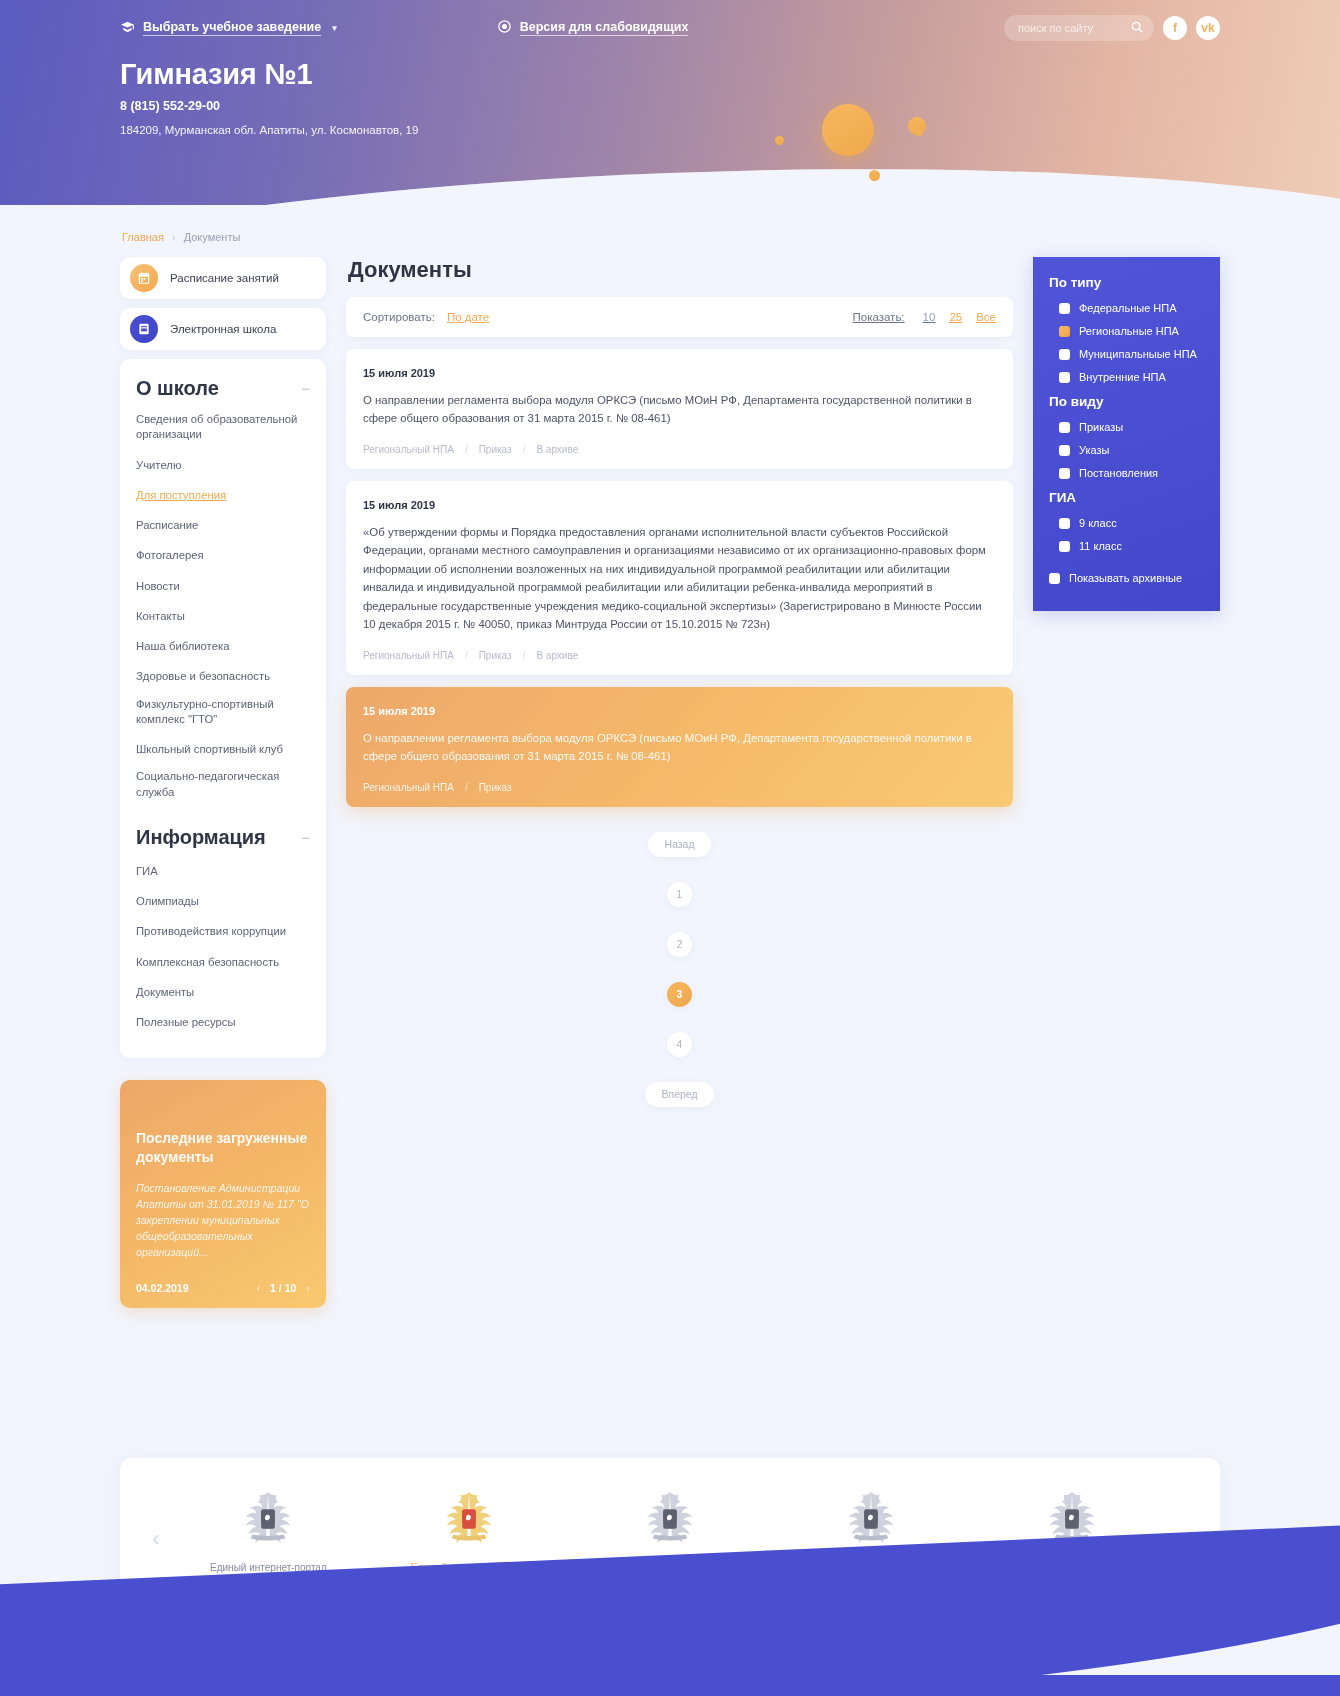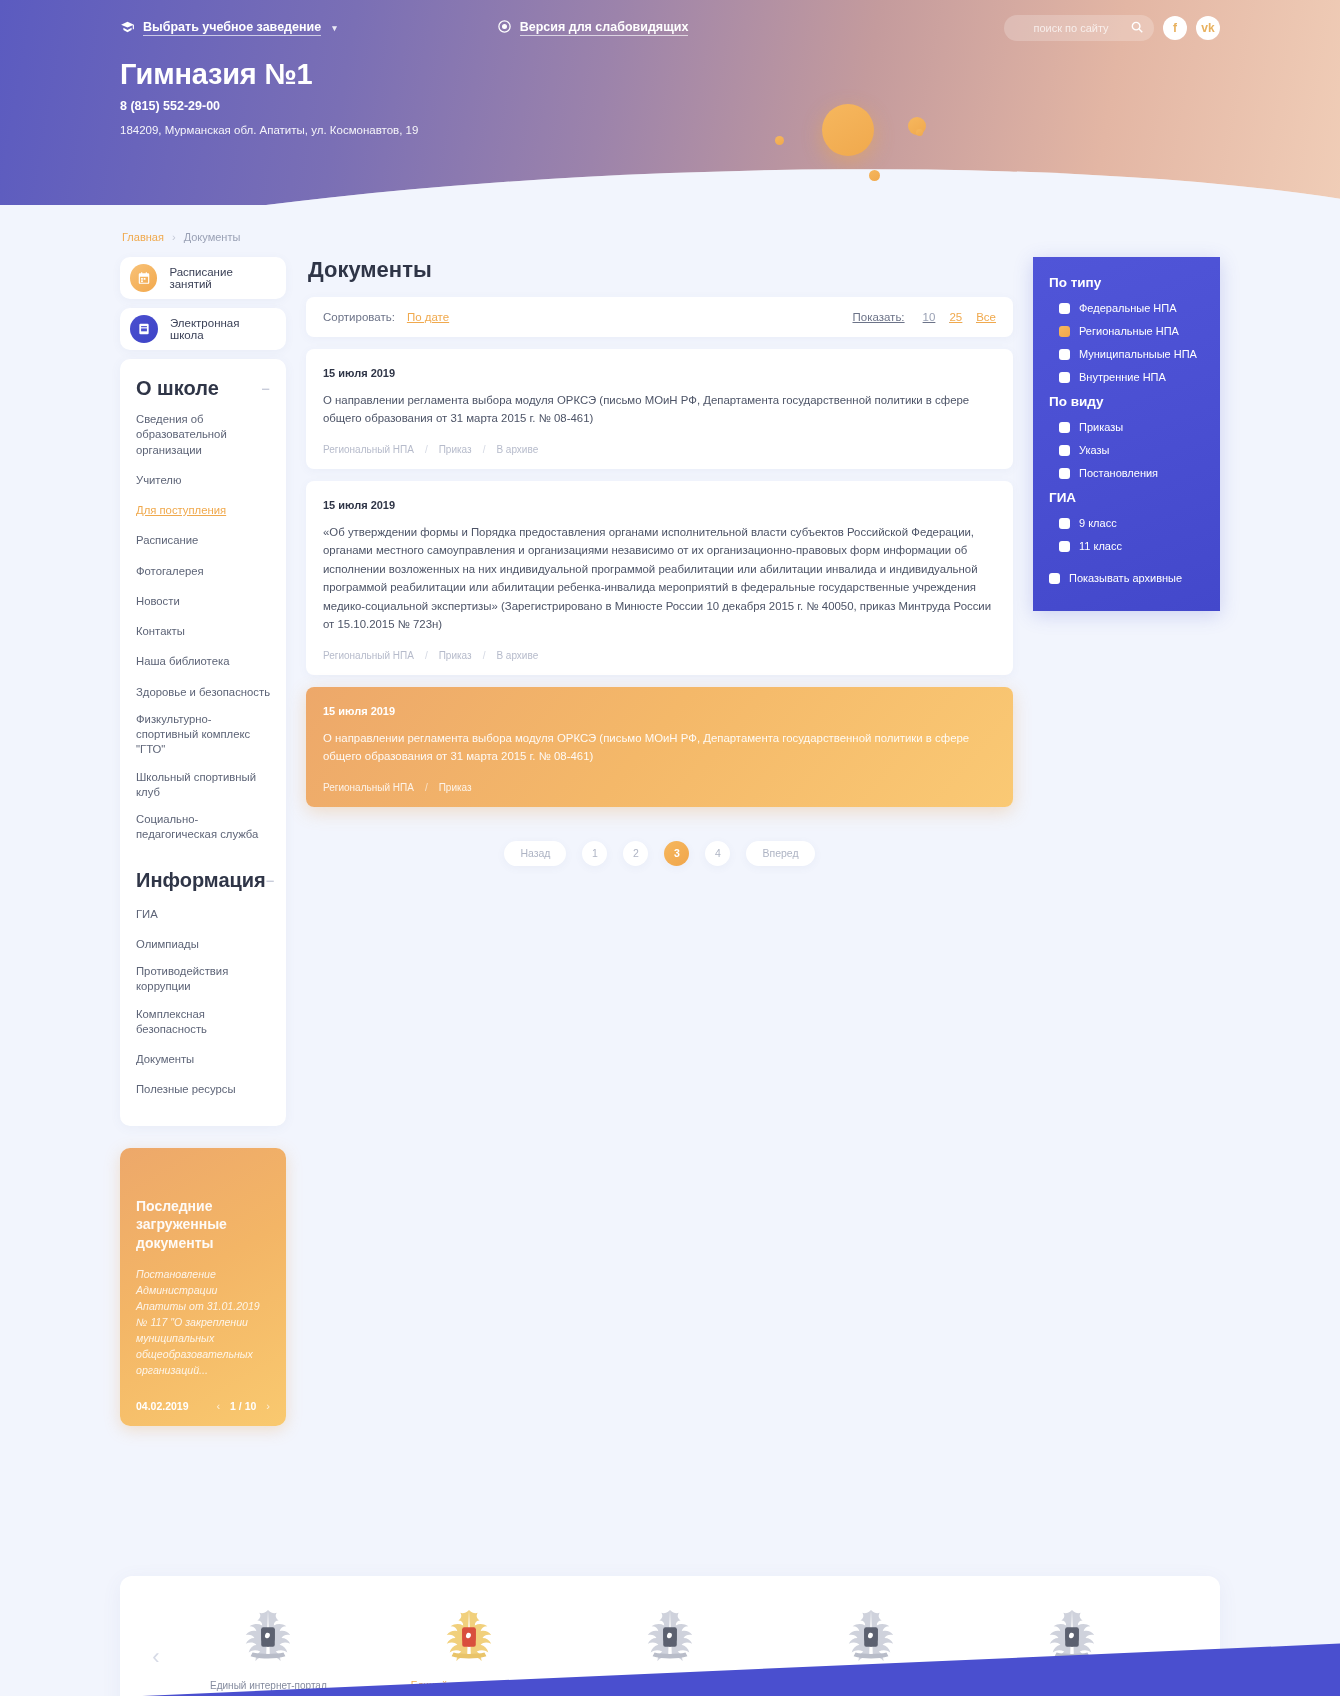--- a/index.html
+++ b/index.html
@@ -58,7 +58,6 @@
     background: rgba(255,255,255,.22); color: #fff;
     padding: 0 30px 0 14px; font-size: 11px; outline: none;
     font-family: "Liberation Sans", sans-serif;
-    text-align: center;
   }
   .search-input::placeholder { color: rgba(255,255,255,.72); }
   .search-btn {

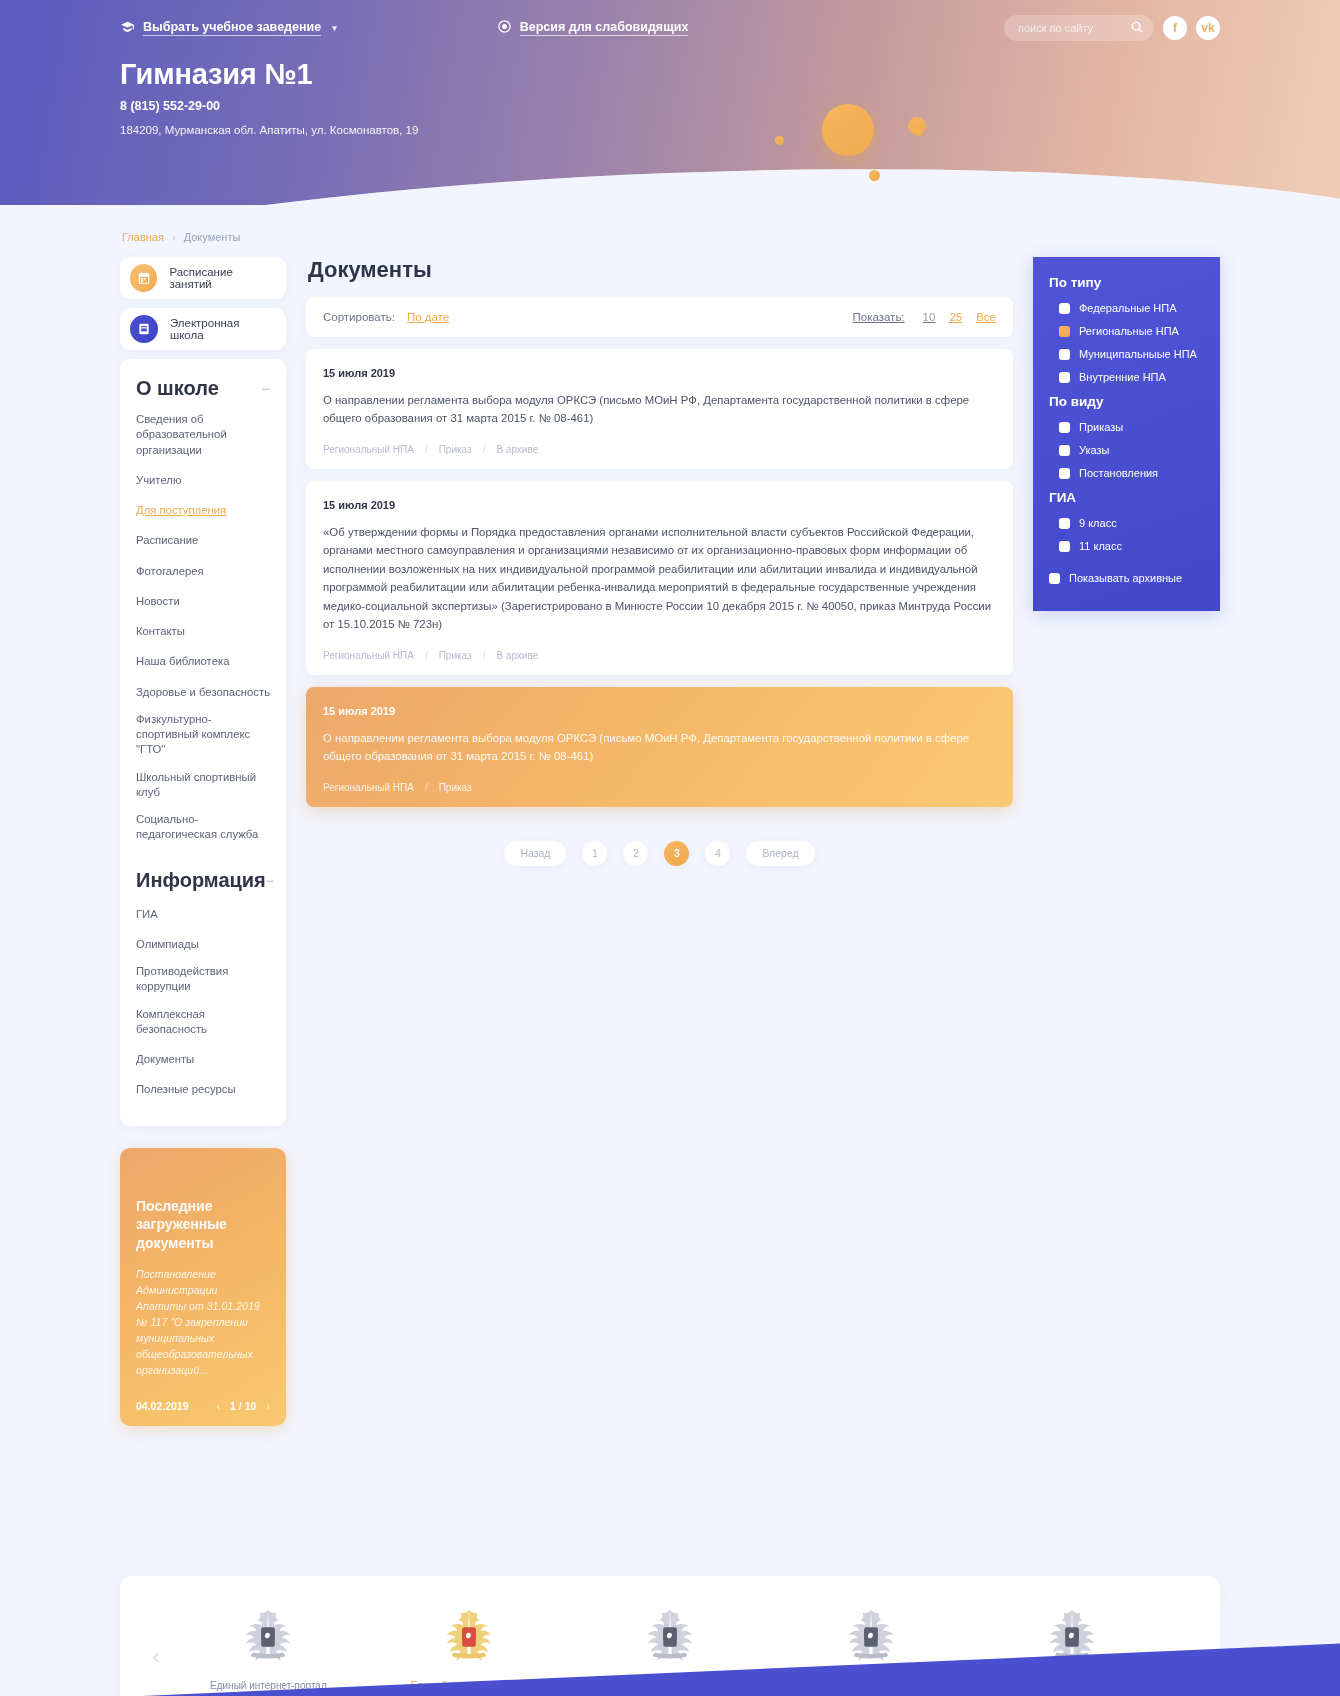--- a/index.html
+++ b/index.html
@@ -83,7 +83,7 @@
   .layout { display: flex; align-items: flex-start; gap: 20px; }
 
   
-  .side { width: 166px; flex: none; }
+  .side { width: 206px; flex: none; }
   .side-btn {
     display: flex; align-items: center; gap: 12px;
     background: #fff; border-radius: 10px; height: 42px; padding: 0 10px;

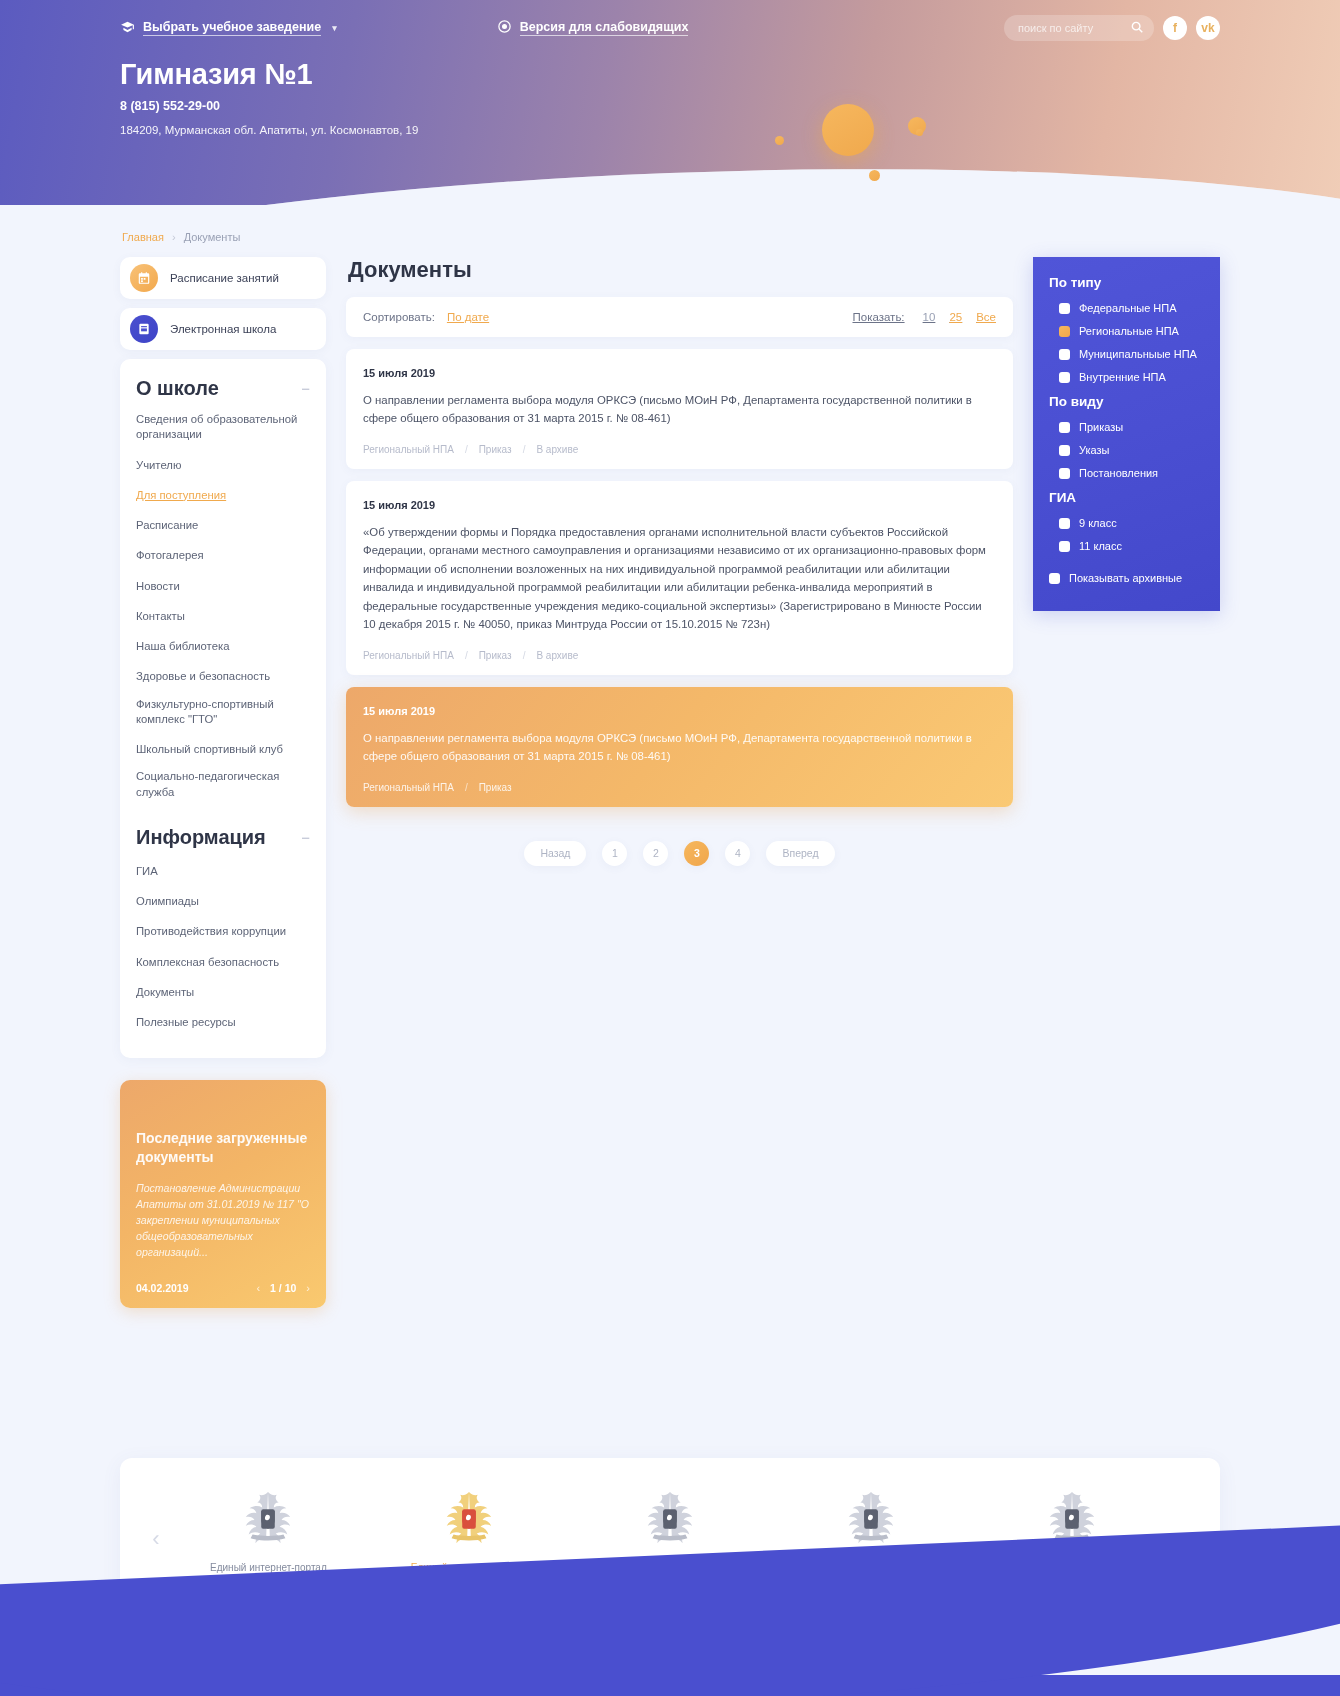--- a/index.html
+++ b/index.html
@@ -153,7 +153,7 @@
   .doc.hl .d-meta { color: rgba(255,255,255,.85); }
   .doc.hl .d-meta .slash { color: rgba(255,255,255,.6); }
 
-  .pager { display:flex; align-items:center; justify-content:center; gap:16px; margin-top: 34px;}
+  .pager { display:flex; align-items:center; justify-content:center; gap:25px; margin-top: 25px; flex-direction: column;}
   .pg {
     min-width: 25px; height: 25px; border-radius: 50%; background:#fff; color:#aeb4c4;
     display:flex; align-items:center; justify-content:center; font-size: 10.5px; cursor:pointer;

